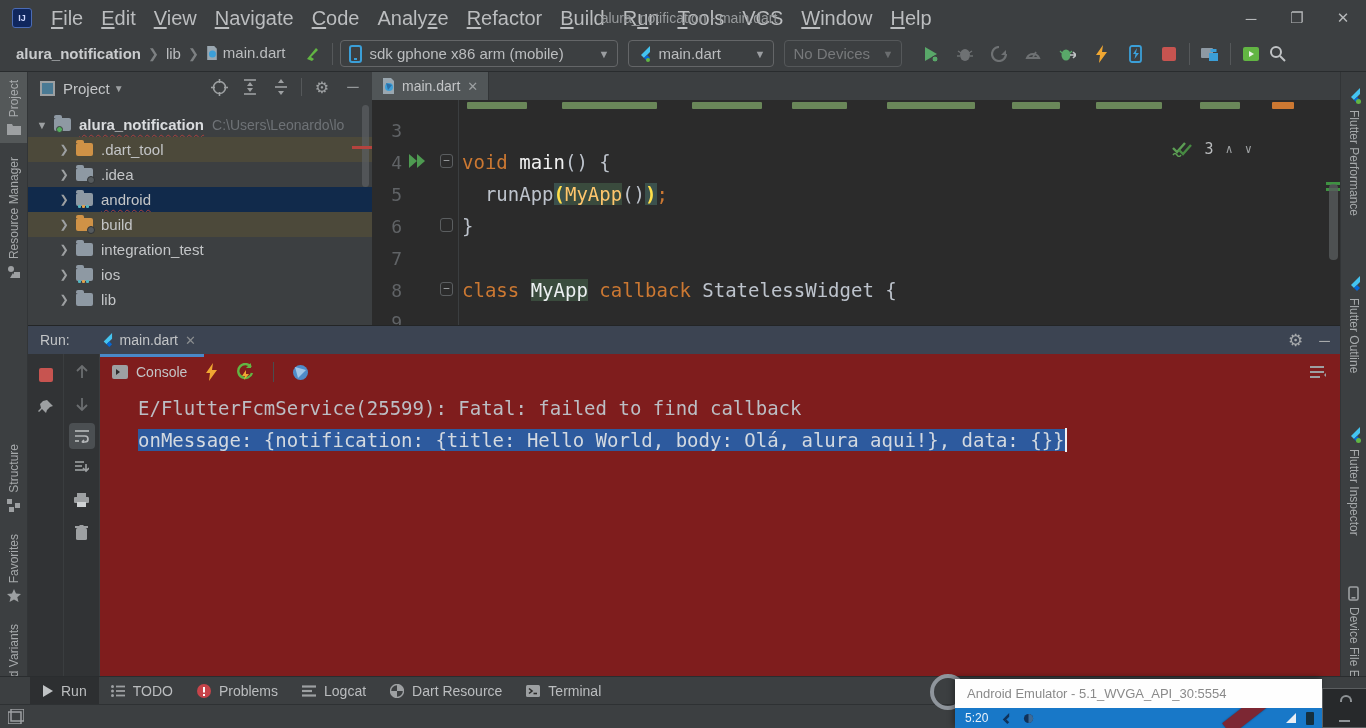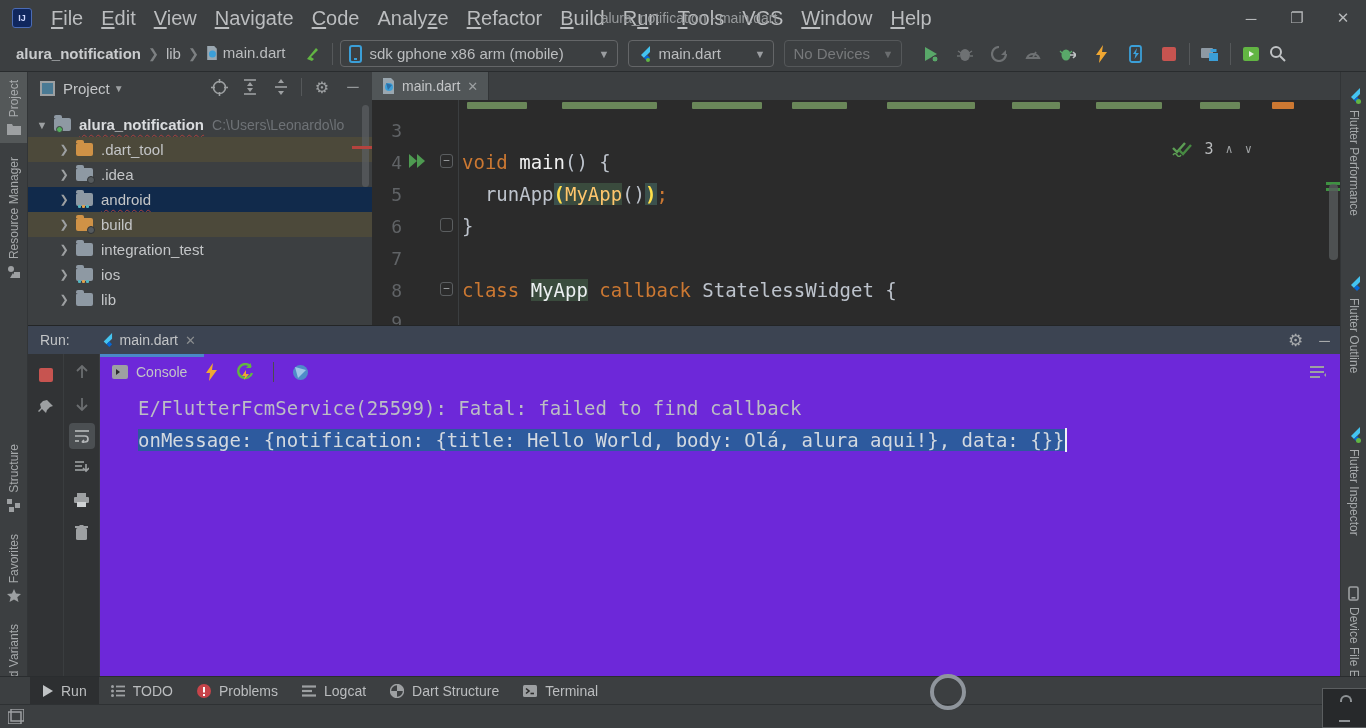--- a/index.html
+++ b/index.html
@@ -86,7 +86,7 @@
   .ed-mark { position:absolute; right:0; width:14px; height:3px; background:#3f9142; }
 
   
-  #run-panel { position:absolute; left:28px; top:325px; width:1312px; height:351px; background:#6d28d9; border-top:1px solid #232526; }
+  #run-panel { position:absolute; left:28px; top:325px; width:1312px; height:351px; background:#7f1d1d; border-top:1px solid #232526; }
   #run-header { height:28px; background:#3c4452; display:flex; align-items:center; position:relative; }
   #run-label { font-size:14px; color:#c3c5c7; margin-left:12px; }
   #run-tab { display:flex; align-items:center; gap:7px; margin-left:22px; height:28px; padding:0 8px; font-size:14px; color:#c3c5c7; position:relative; }

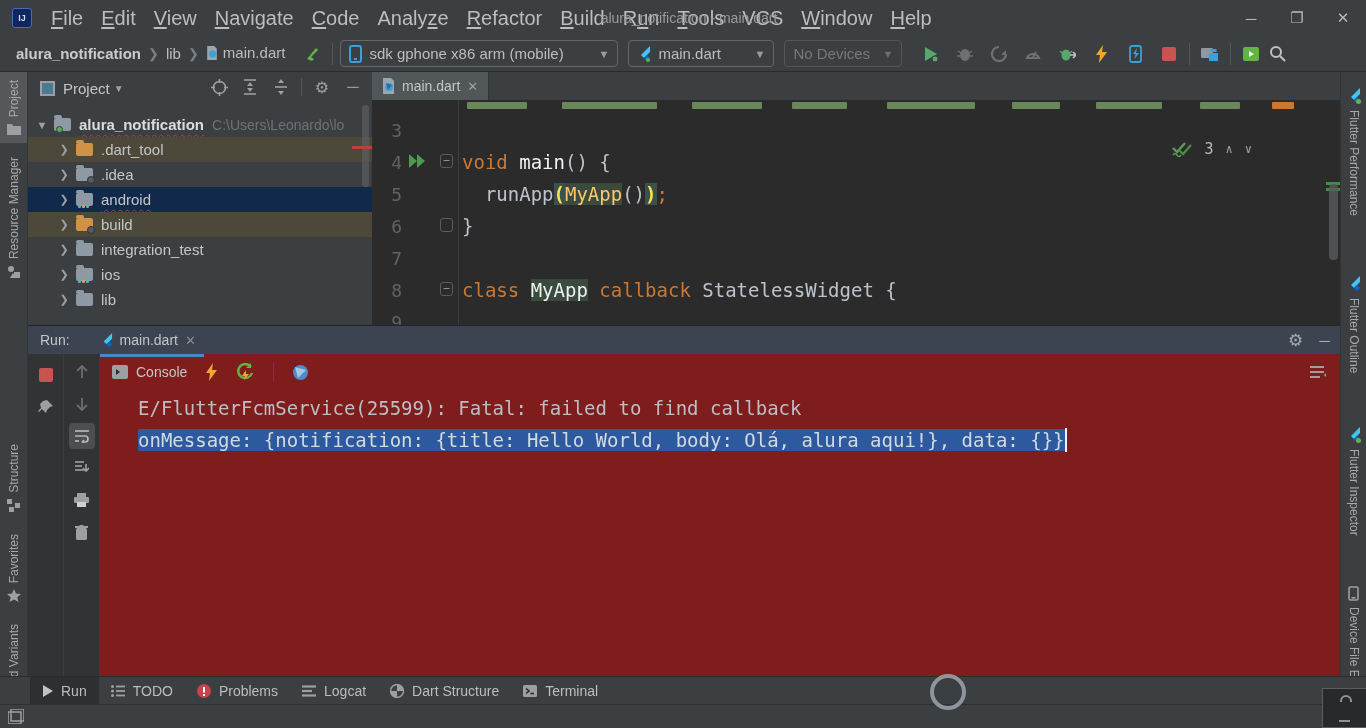--- a/index.html
+++ b/index.html
@@ -677,7 +677,7 @@
             <path d="M7 7 L.5 7 A6.5 6.5 0 0 0 7 13.5z" fill="#9da0a2"></path>
           </svg>
         </div>
-        <div>Dart Structure</div>
+        <div>Dart Resource</div>
       </div>
       <div class="btab">
         <div>

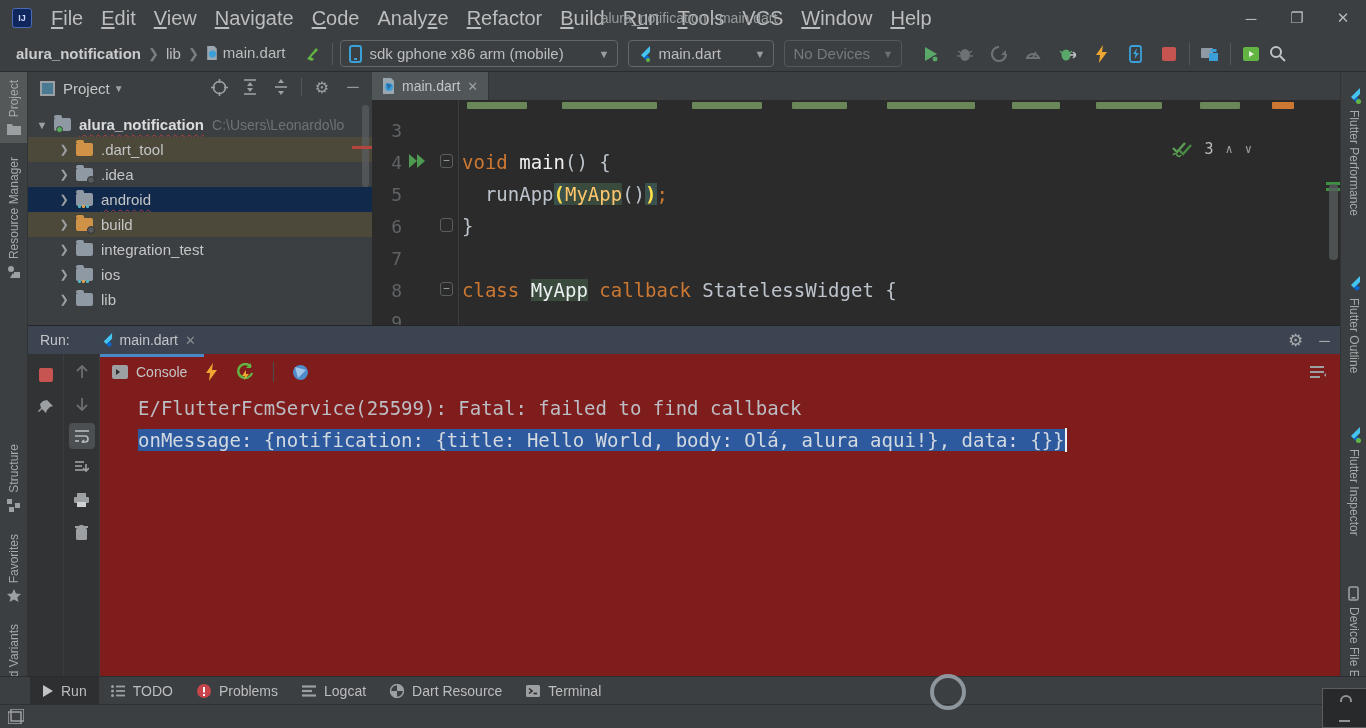--- a/index.html
+++ b/index.html
@@ -702,6 +702,23 @@
 
   <div id="magnifier"></div>
 
+  <div id="emulator">
+    <div id="emu-title">Android Emulator - 5.1_WVGA_API_30:5554</div>
+    <div id="emu-status">
+      <span>5:20</span>
+      <svg class="emu-ic" viewBox="0 0 12 12">
+          <path d="M10 0 L3 7 l2 2 5-5z" fill="#10325a"></path>
+          <path d="M5 9 l2-2 3 3 -2 2z" fill="#10325a"></path>
+        </svg>
+      <svg class="emu-ic" viewBox="0 0 12 12">
+          <circle cx="6" cy="6" r="5" fill="#10325a"></circle>
+          <path d="M6 1 a5 5 0 0 1 0 10z" fill="#3d6a96"></path>
+        </svg>
+      <div id="emu-banner"></div>
+      <div id="emu-signal"></div>
+      <div id="emu-batt"></div>
+    </div>
+  </div>
   <div id="emu-side">
     <div class="arc"></div>
       <div class="mini"></div>

